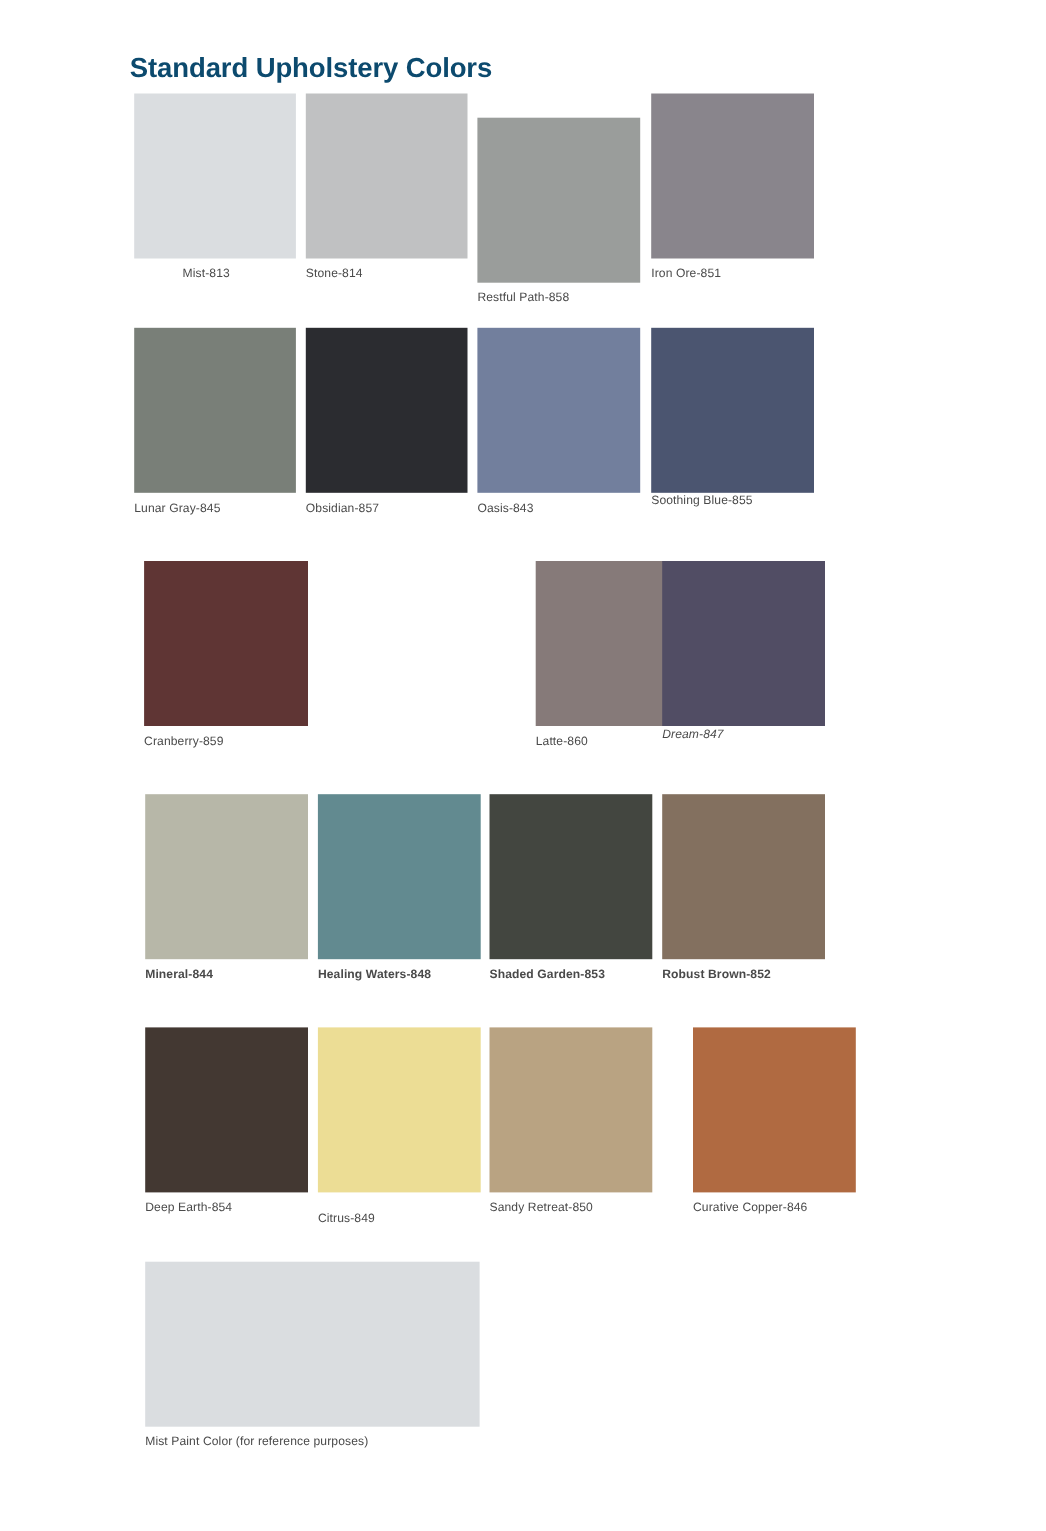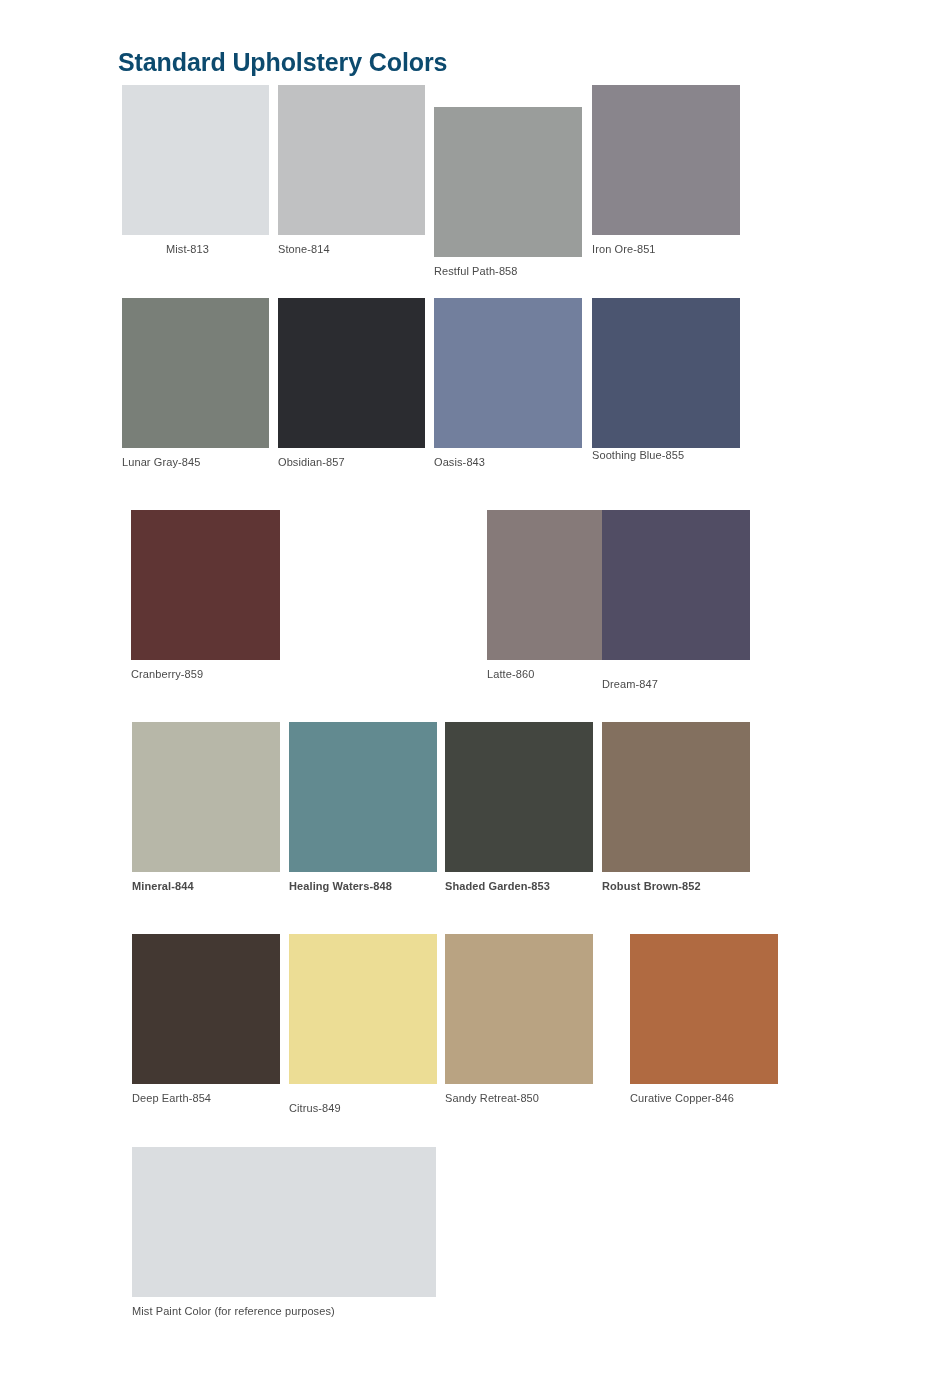--- a/index.html
+++ b/index.html
@@ -113,7 +113,7 @@
         </div>
         <div class="swatch-cell" style="left: 602px; width: 148px; height: 150px;">
           <div class="swatch-chip" style="height: 150px; background-color: rgb(81, 77, 100);"></div>
-          <div class="swatch-label" style="top: 168px;">Dream-847</div>
+          <div class="swatch-label" style="top: 152px; font-style: italic;">Dream-847</div>
         </div>
       </div>
       <div class="swatch-row" style="top: 722px; height: 150px; width: 951px; font-weight: bold;">

